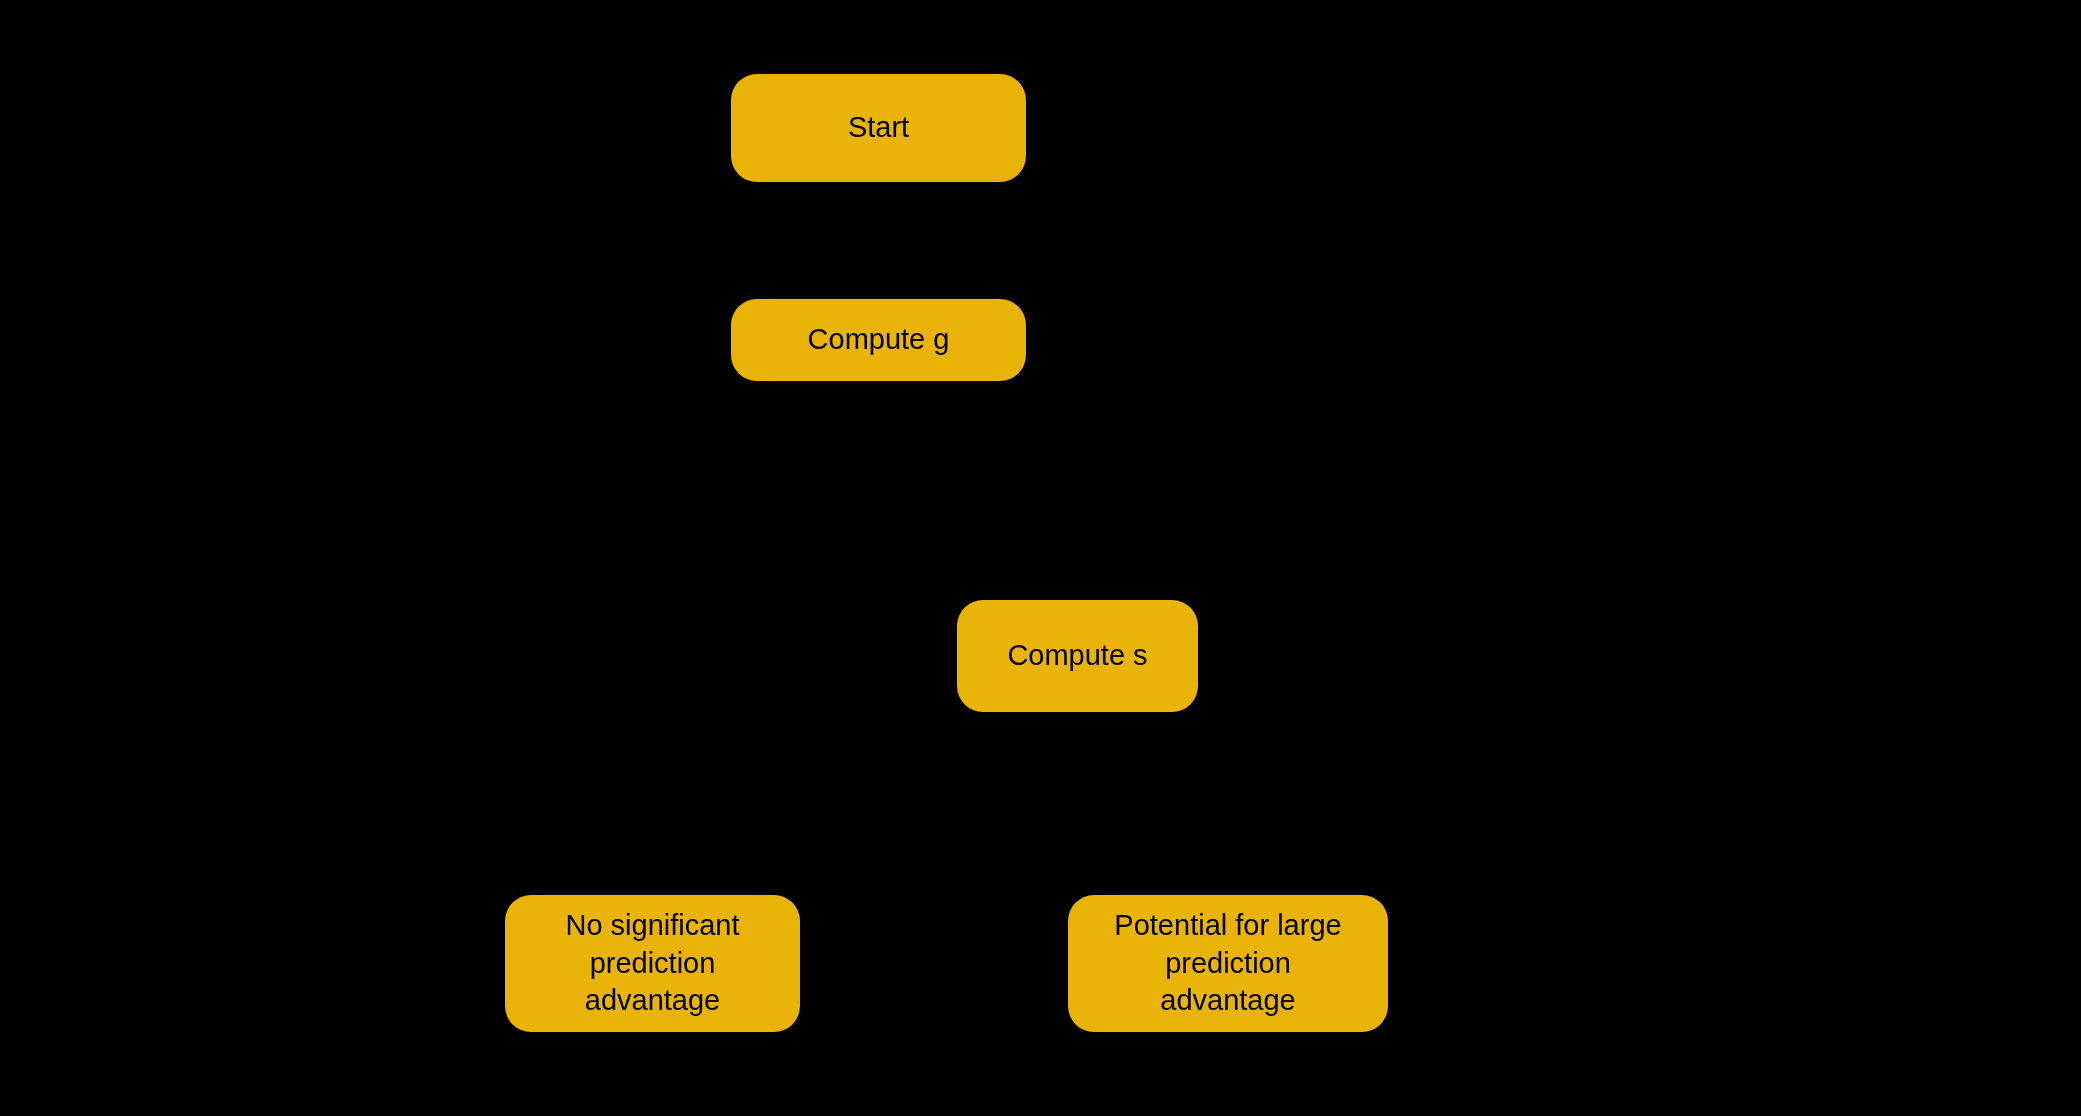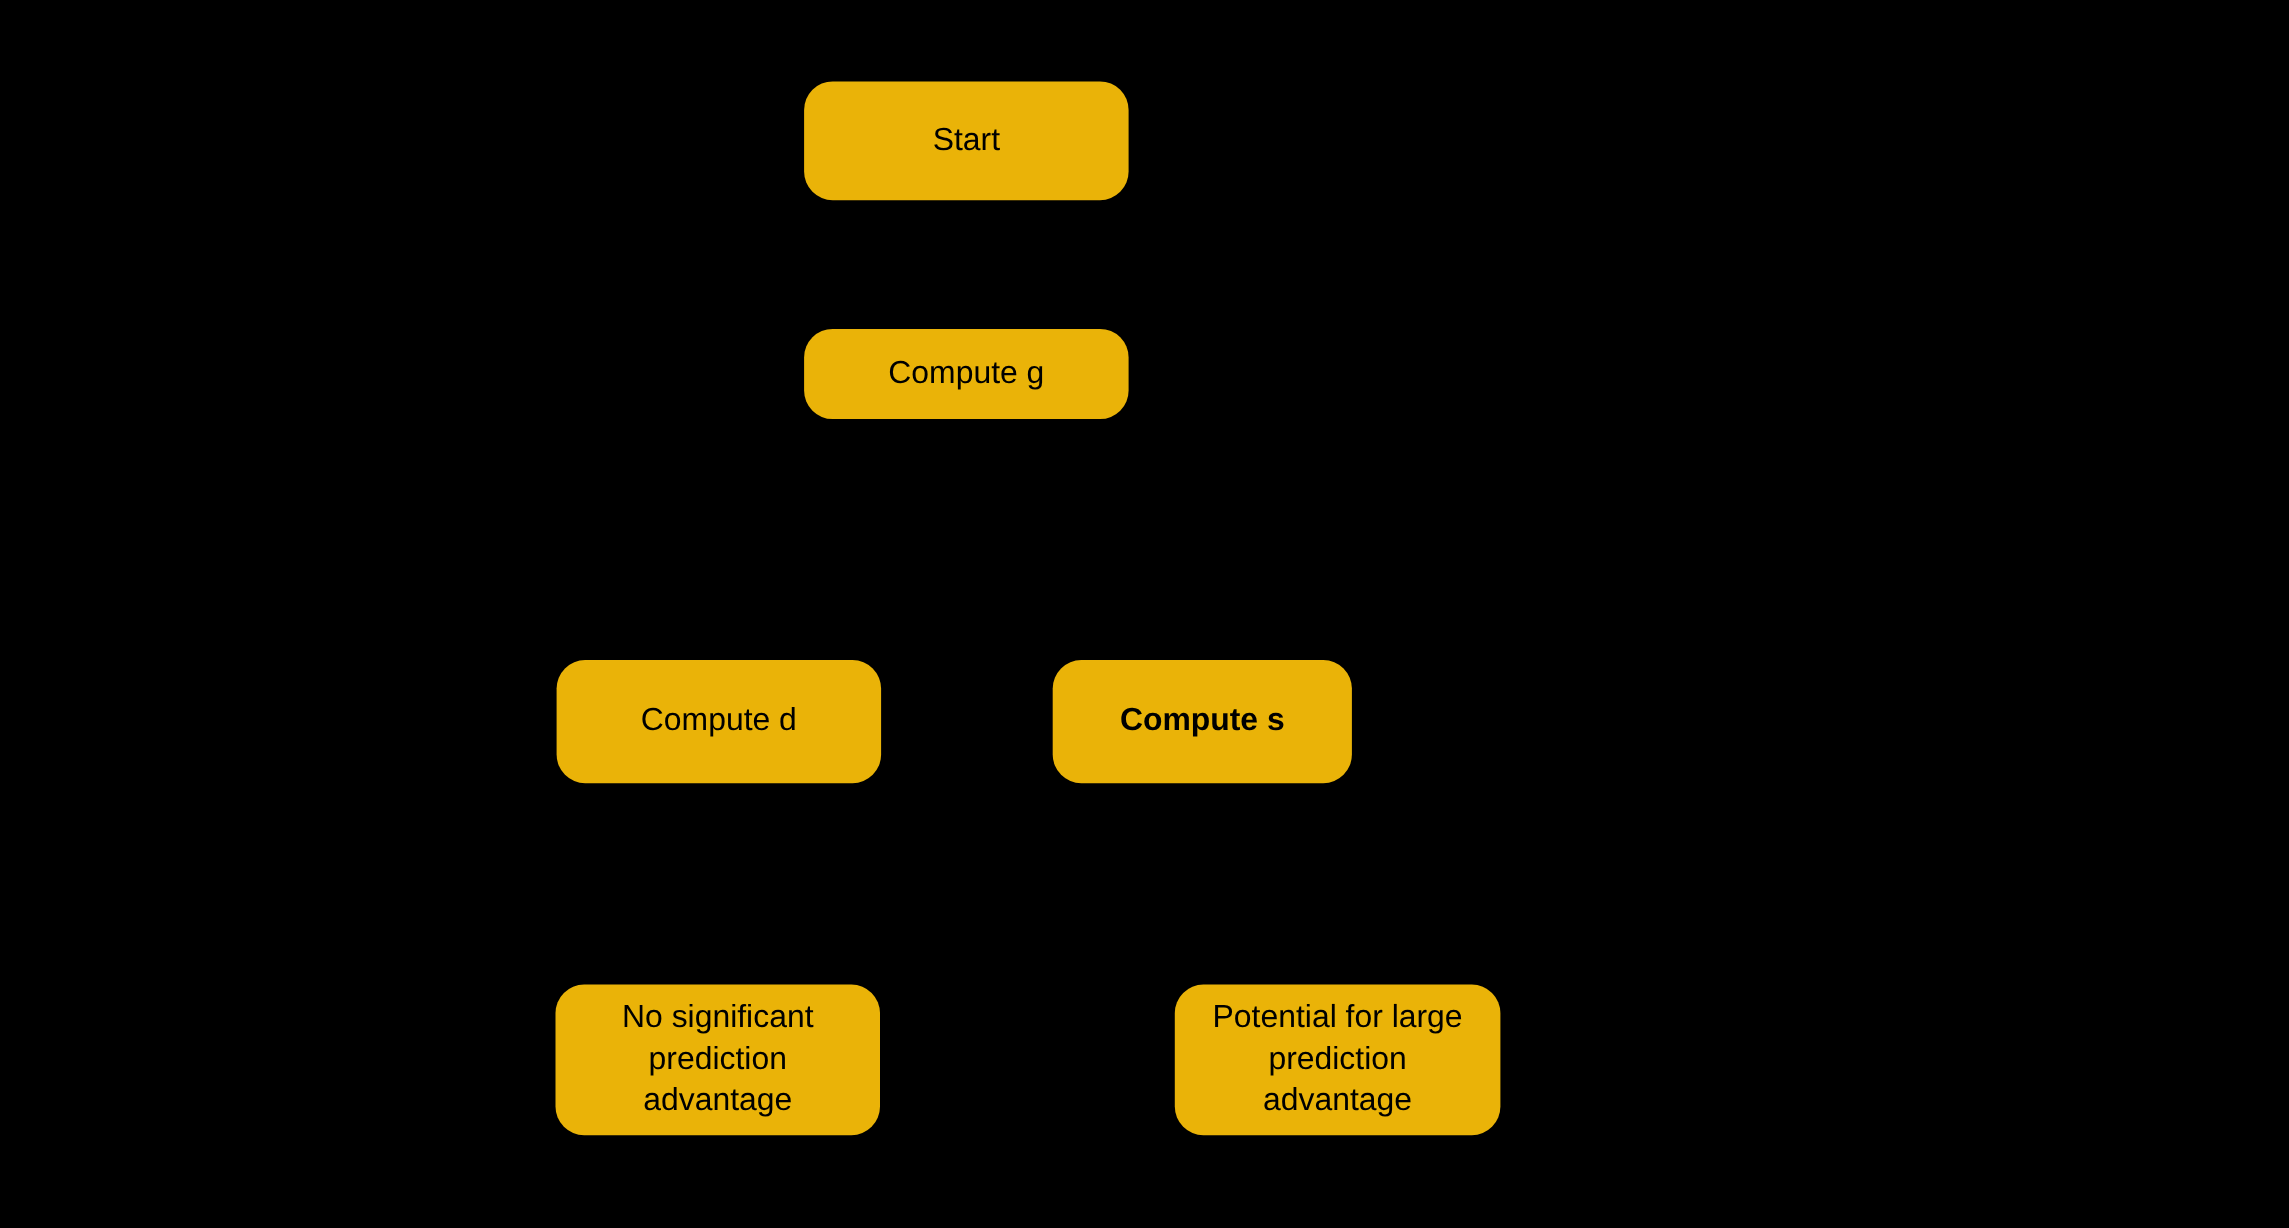--- a/index.html
+++ b/index.html
@@ -81,9 +81,6 @@
     <span class="node-label">Compute g</span>
   </div>
 
-  <div class="node" style="left:506px; top:600px; width:295px; height:112px;">
-    <span class="node-label">Compute d</span>
-  </div>
 
   <div class="node" style="left:957px; top:600px; width:272px; height:112px;font-weight:bold;">
     <span class="node-label">Compute s</span>

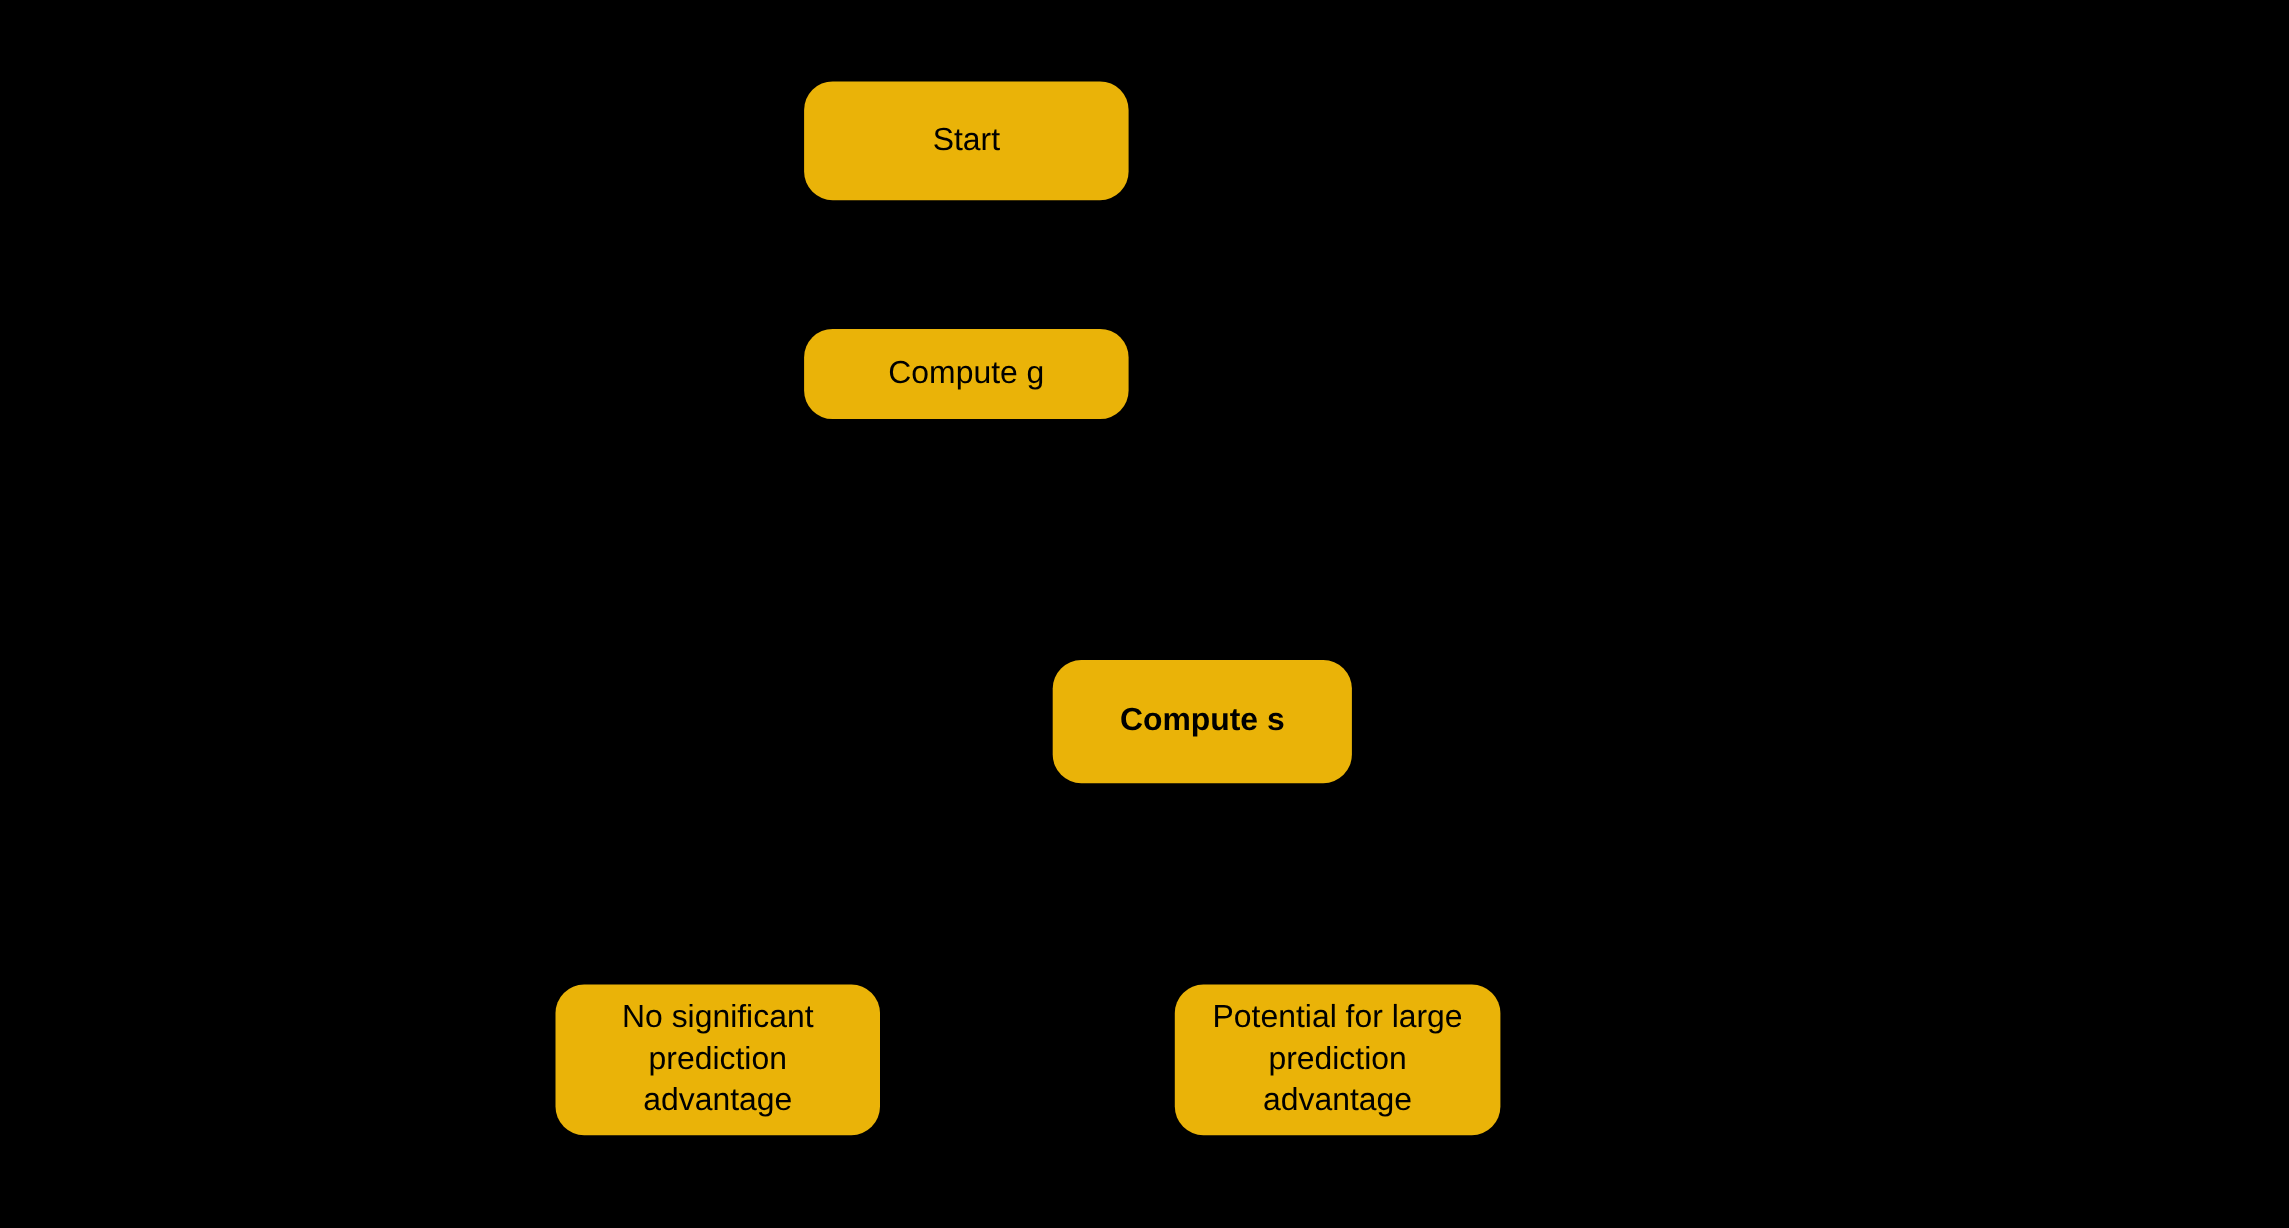--- a/index.html
+++ b/index.html
@@ -82,7 +82,7 @@
   </div>
 
 
-  <div class="node" style="left:957px; top:600px; width:272px; height:112px;font-weight:bold;">
+  <div class="node" style="left:957px; top:600px; width:241px; height:112px;">
     <span class="node-label">Compute s</span>
   </div>
 

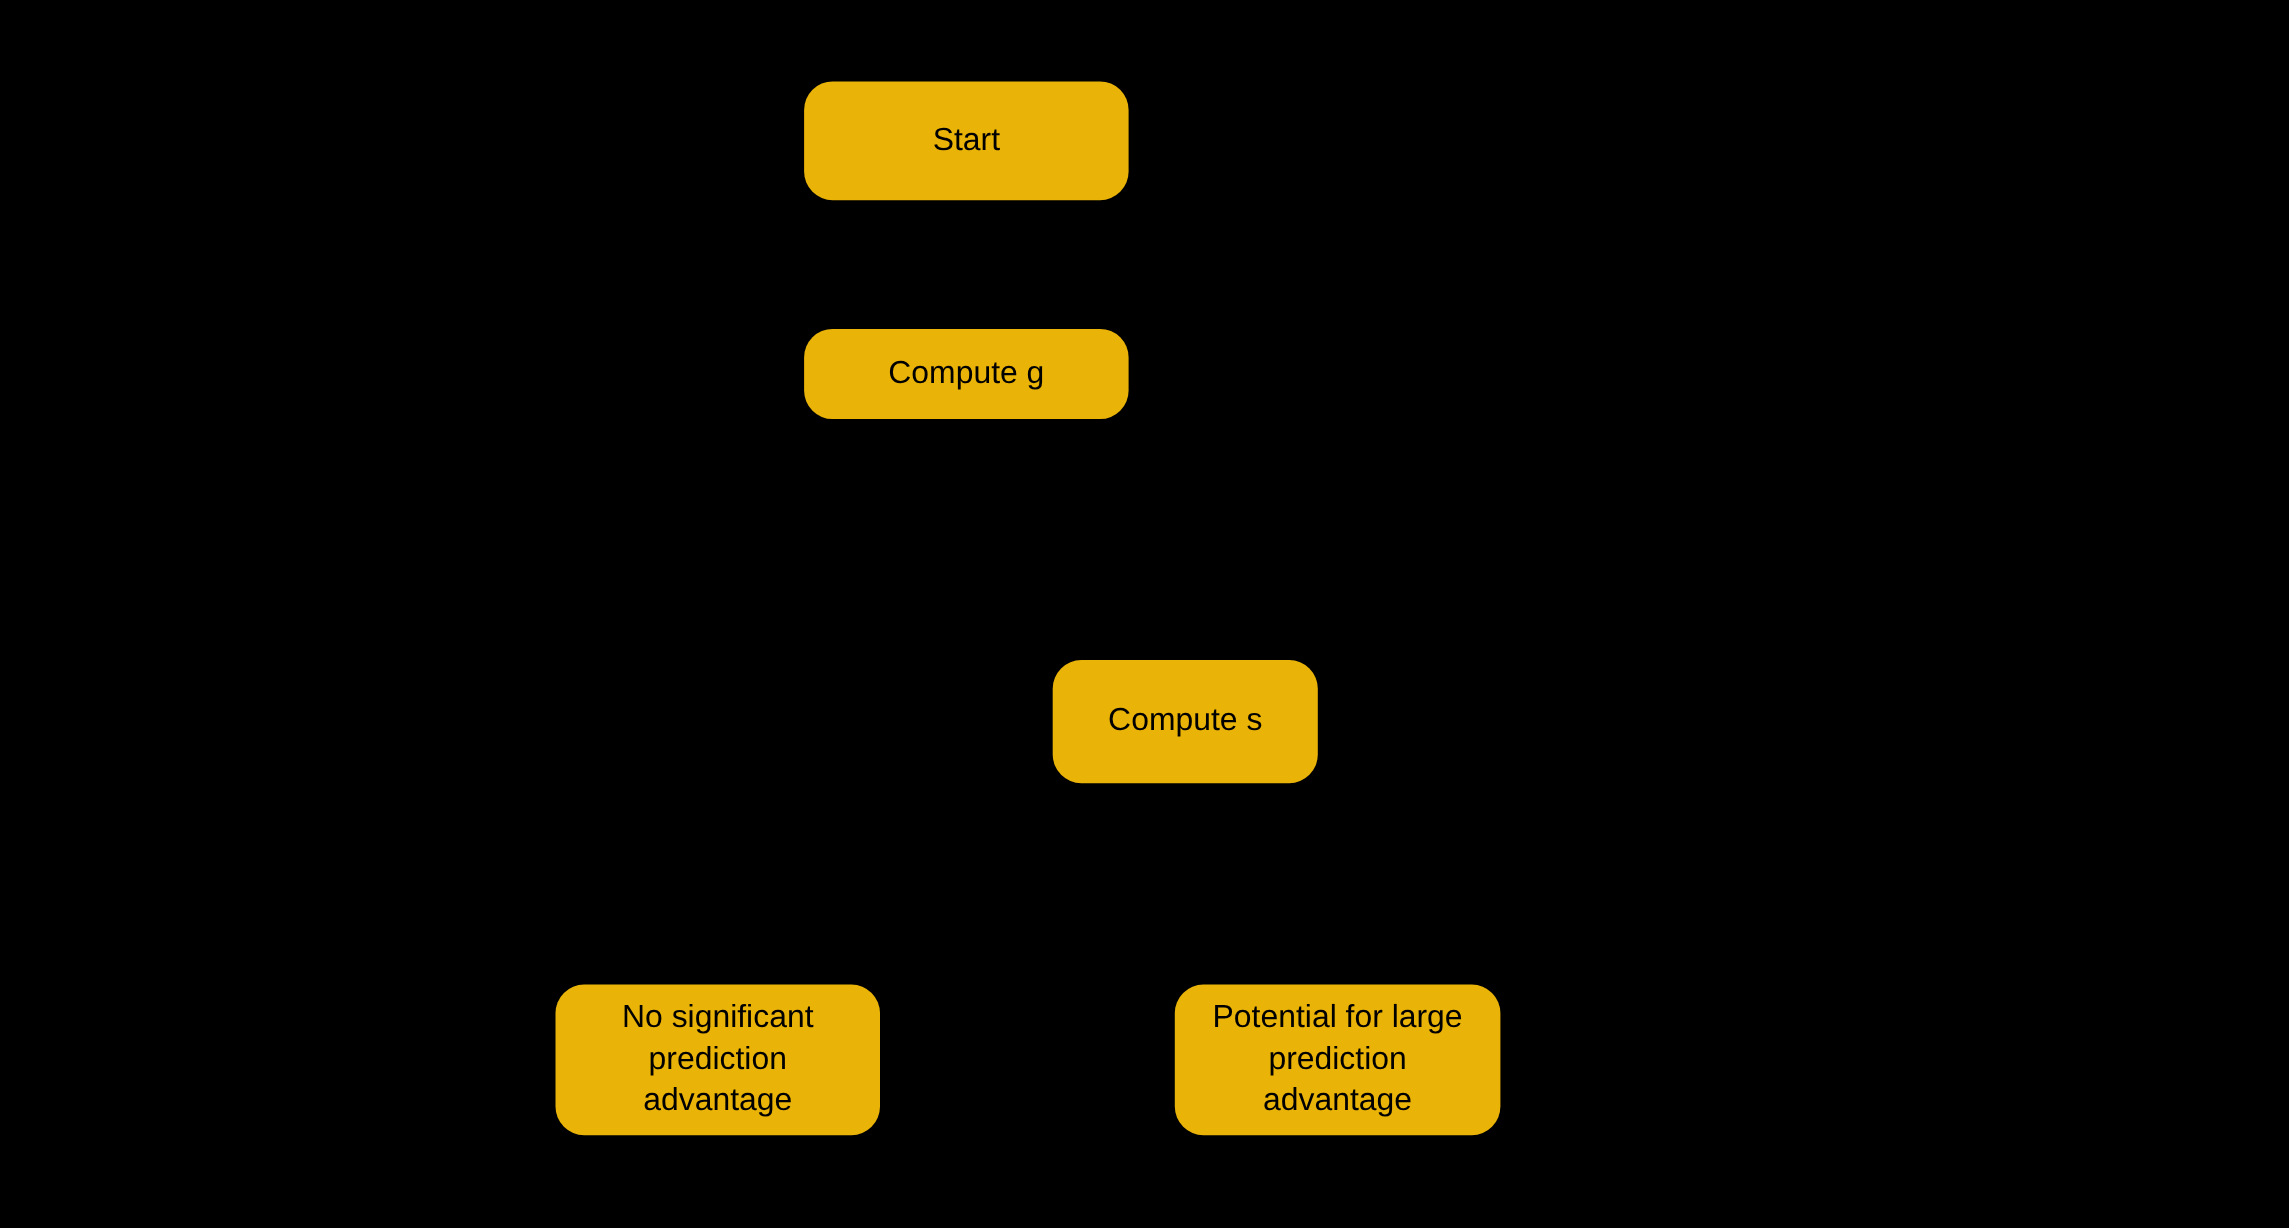--- a/index.html
+++ b/index.html
@@ -92,7 +92,7 @@
 advantage</span>
   </div>
 
-  <div class="node" style="left:1068px; top:895px; width:296px; height:137px;">
+  <div class="node" style="left:1068px; top:895px; width:320px; height:137px;">
     <span class="node-label">Potential for large
 prediction
 advantage</span>

